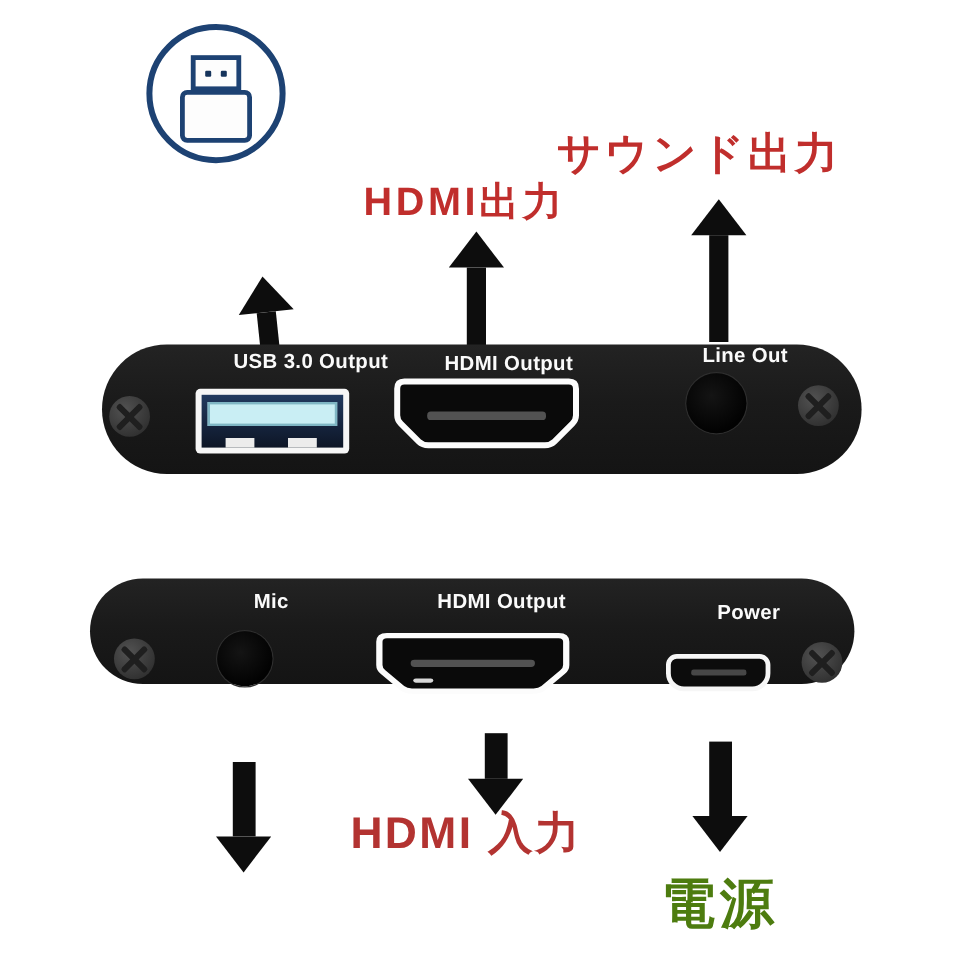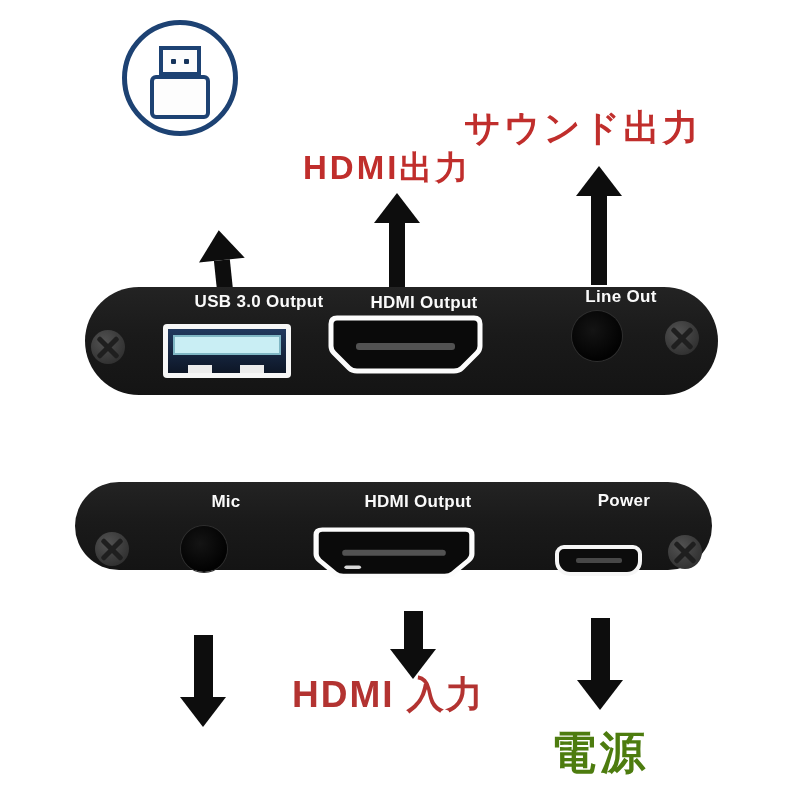--- a/index.html
+++ b/index.html
@@ -153,7 +153,7 @@
 
     <div class="port-label" style="left:129px;top:11px;">Mic</div>
     <div class="port-label" style="left:321px;top:11px;">HDMI Output</div>
-    <div class="port-label" style="left:527px;top:10px;">Power</div>
+    <div class="port-label" style="left:527px;top:20px;">Power</div>
 
     <div class="jack jack-mic"></div>
 

